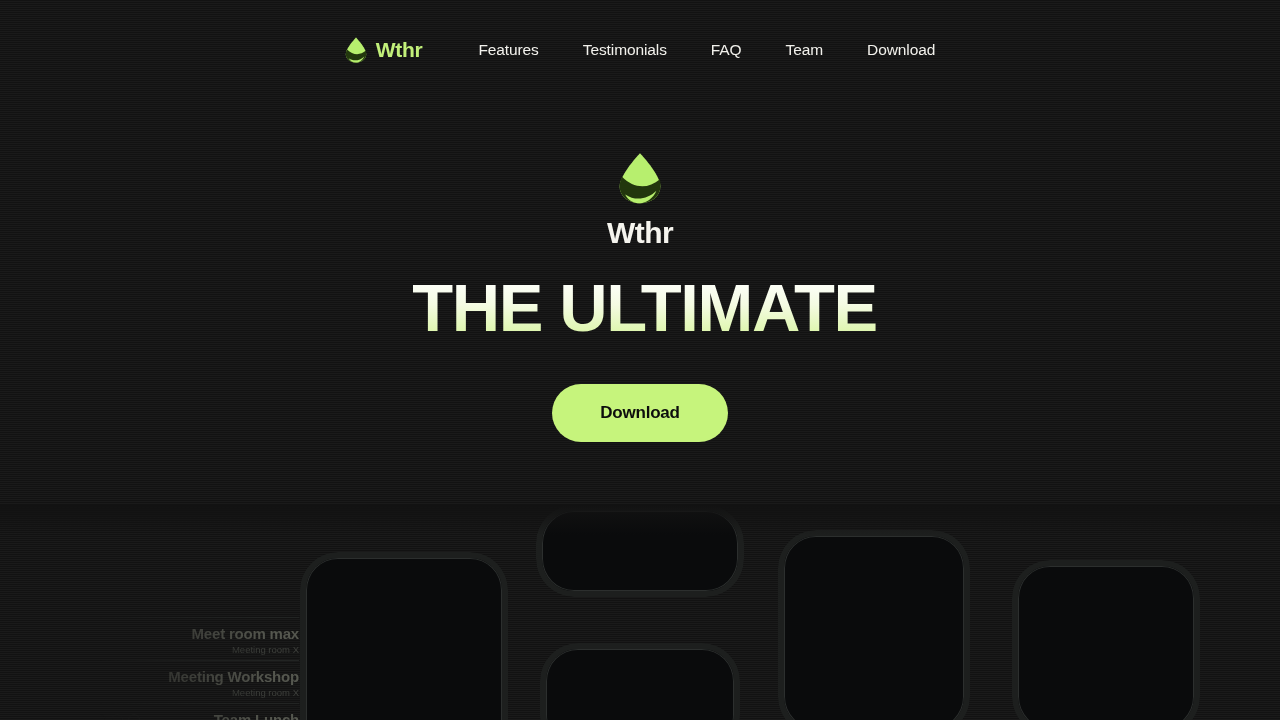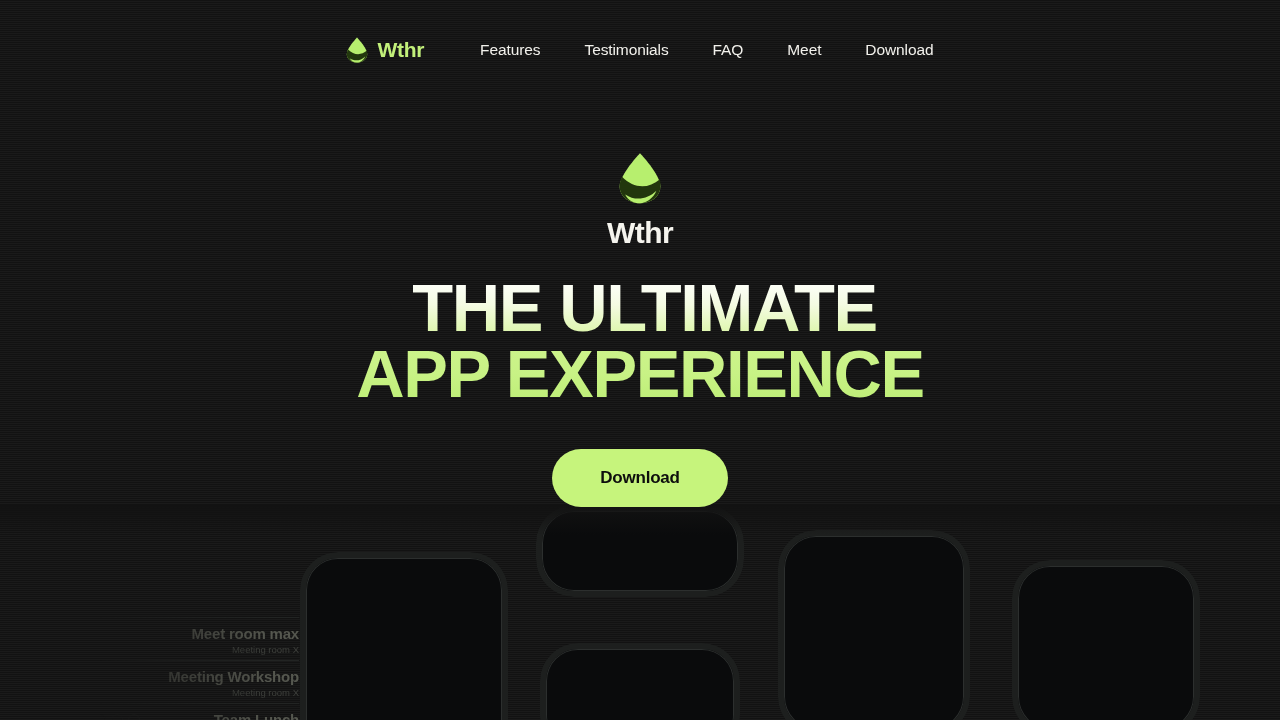--- a/index.html
+++ b/index.html
@@ -198,7 +198,7 @@
       <a class="nav-link">Features</a>
       <a class="nav-link">Testimonials</a>
       <a class="nav-link">FAQ</a>
-      <a class="nav-link">Meet</a>
+      <a class="nav-link">Team</a>
       <a class="nav-link">Download</a>
     </div>
   </nav>

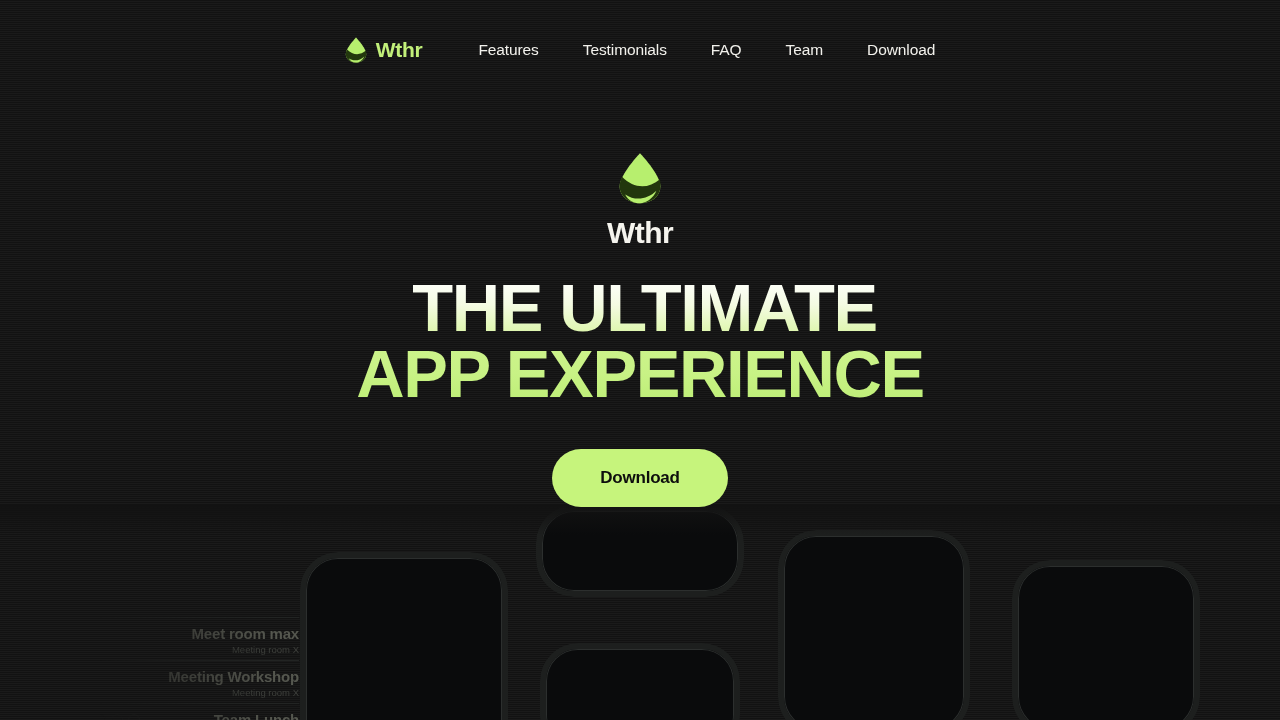--- a/index.html
+++ b/index.html
@@ -218,7 +218,6 @@
 
     <h1 class="headline">
       <span class="l1">THE ULTIMATE</span>
-      <span class="l2">APP EXPERIENCE</span>
     </h1>
 
     <div class="cta-wrap">

